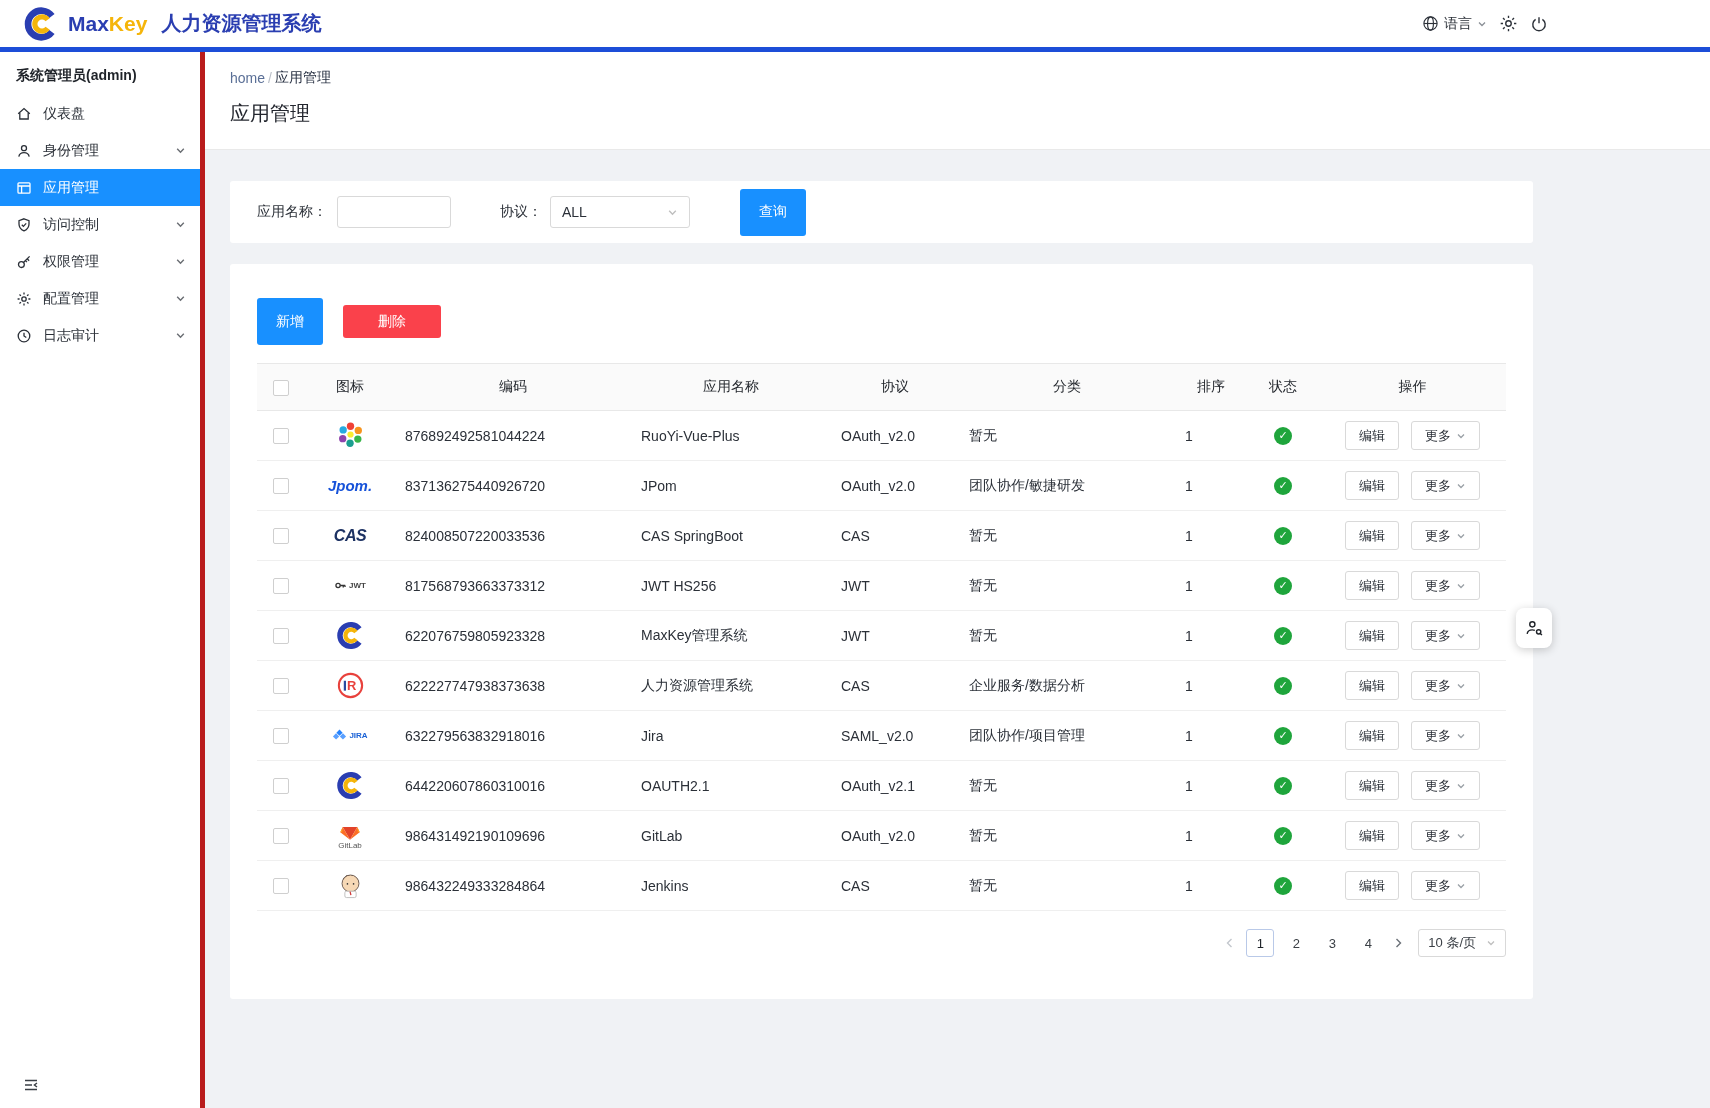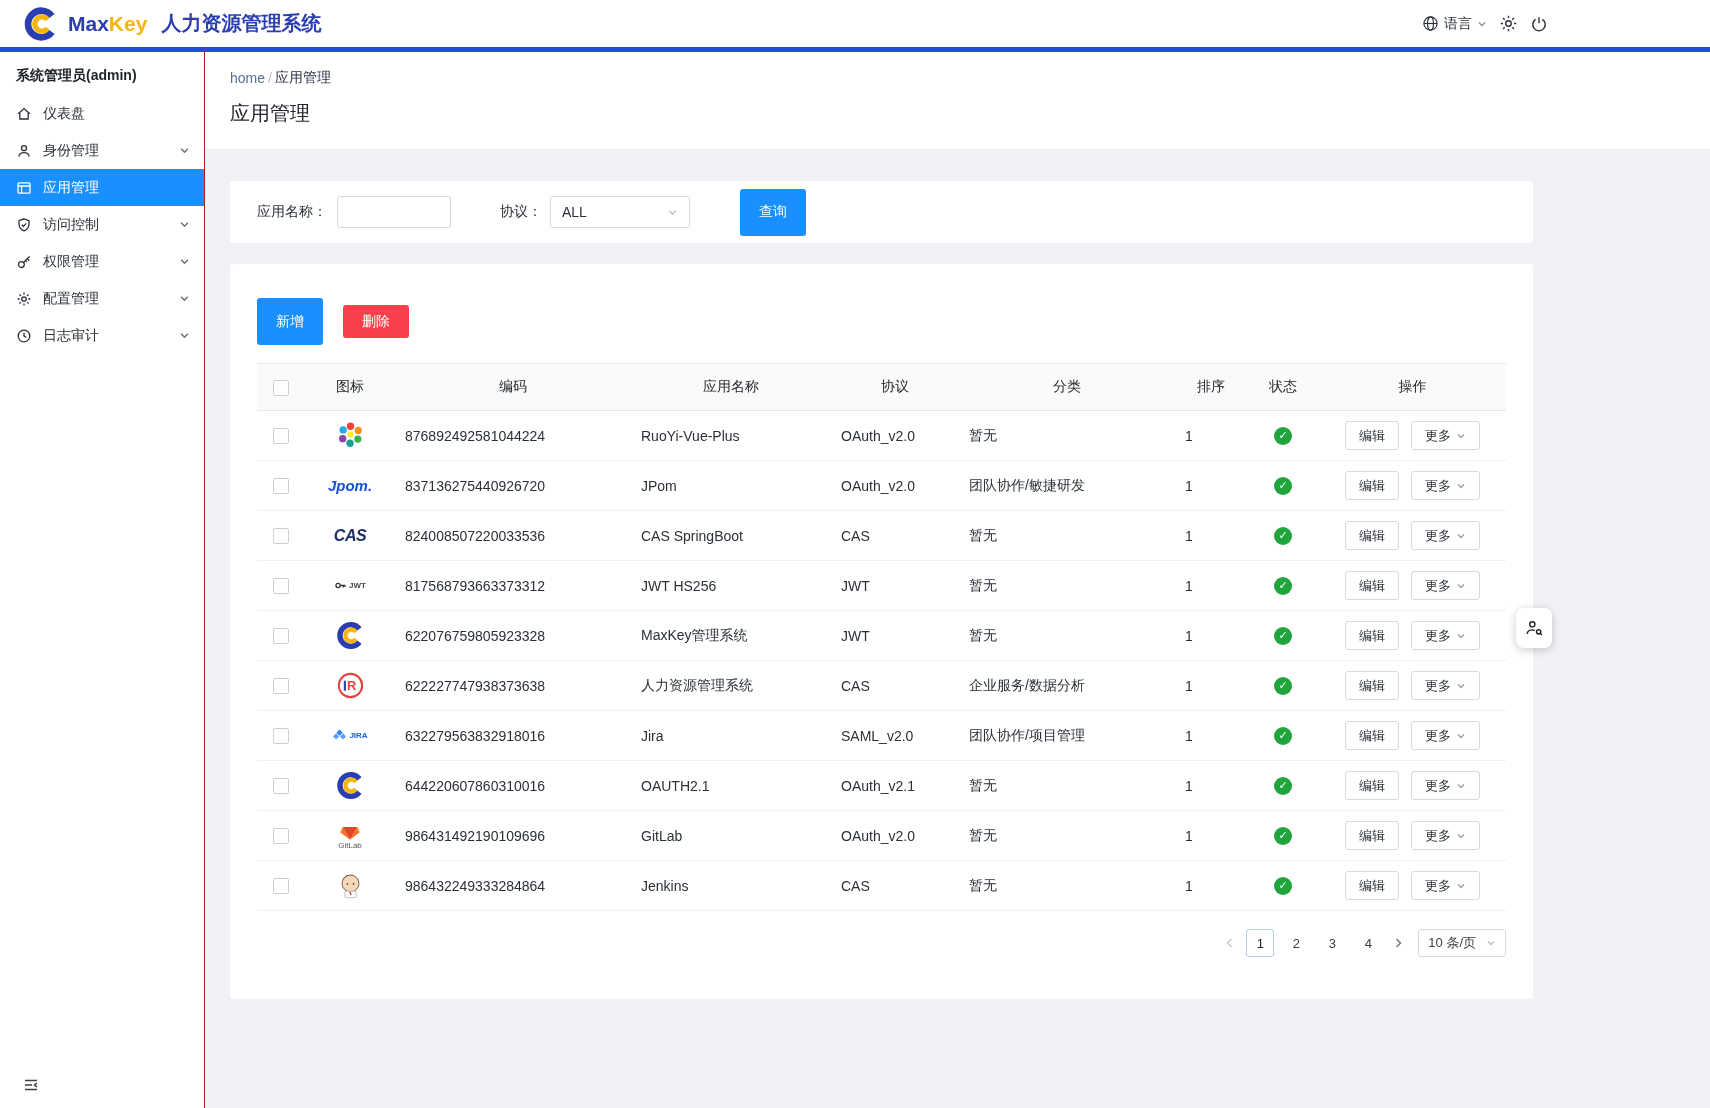--- a/index.html
+++ b/index.html
@@ -26,7 +26,7 @@
 
   
   .body-row{display:flex;height:1056px;}
-  .sidebar{width:205px;background:#fff;border-right:1px solid #b91c1c;position:relative;flex:none;}
+  .sidebar{width:205px;background:#fff;border-right:5px solid #b91c1c;position:relative;flex:none;}
   .sidebar-user{padding:15px 16px 10px;font-weight:bold;font-size:14px;color:#1f2329;}
   .menu-item{height:37px;display:flex;align-items:center;padding:0 14px 0 16px;gap:11px;font-size:14px;color:#2b3038;cursor:pointer;}
   .menu-item.active{background:var(--primary);color:#fff;}

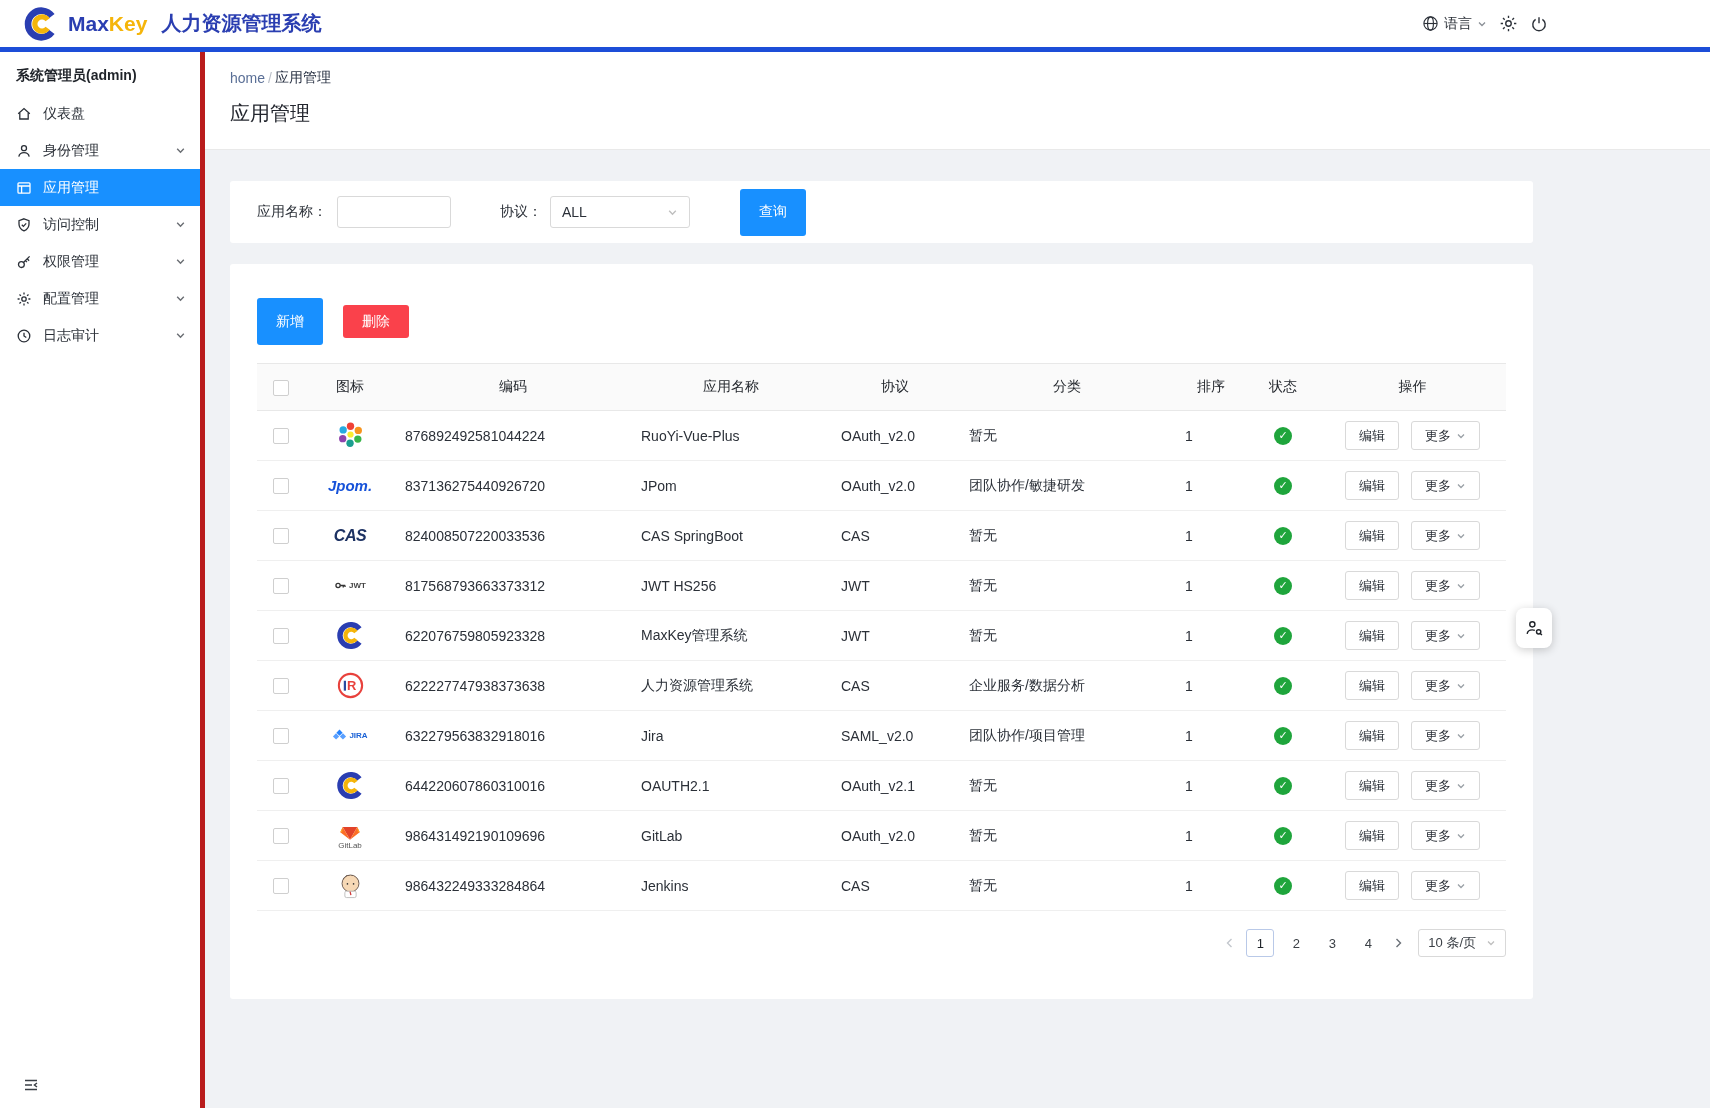--- a/index.html
+++ b/index.html
@@ -57,7 +57,7 @@
   .btn{border:none;border-radius:3px;font-size:14px;cursor:pointer;font-family:inherit;}
   .btn-primary{height:47px;padding:0 19px;background:var(--primary);color:#fff;}
   .btn-search{margin-left:50px;}
-  .btn-danger{height:33px;padding:0 19px;background:var(--danger);color:#fff;margin-left:16px;}
+  .btn-danger{height:33px;padding:0 35px;background:var(--danger);color:#fff;margin-left:16px;}
 
   
   .table-card{margin-top:21px;padding:34px 27px 42px;}

